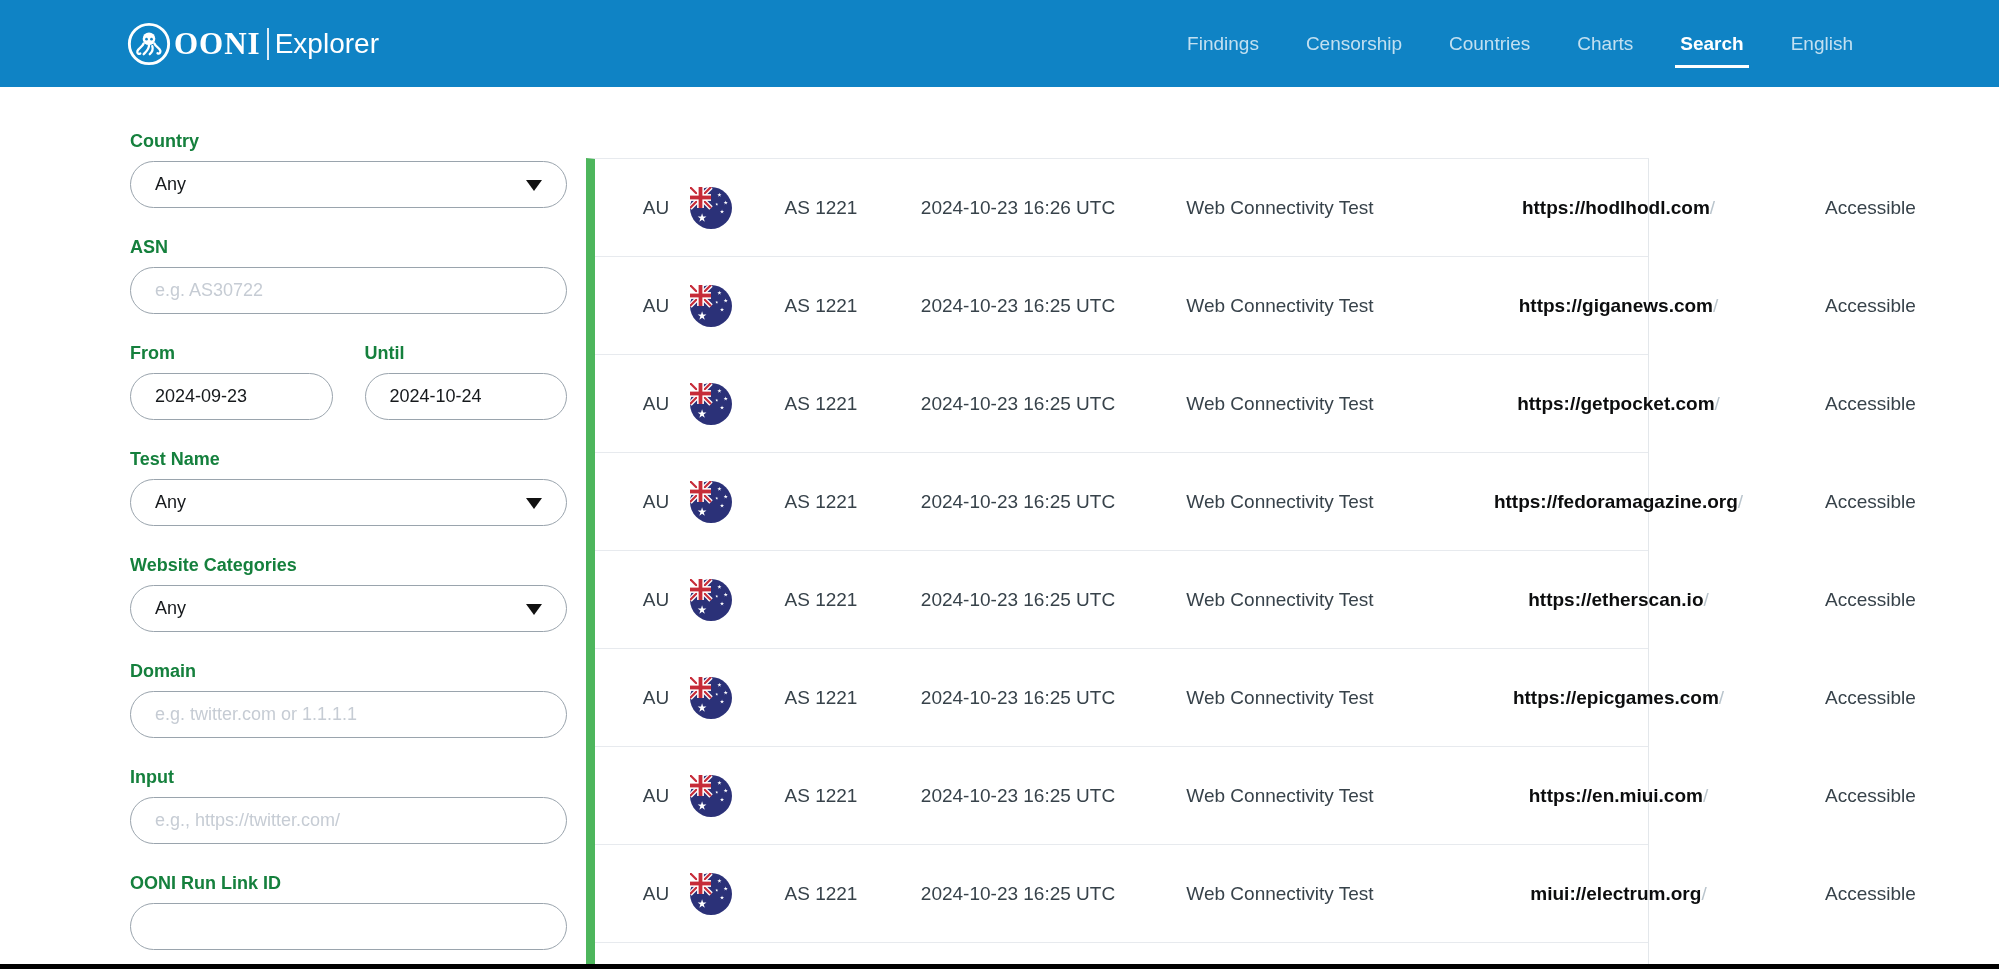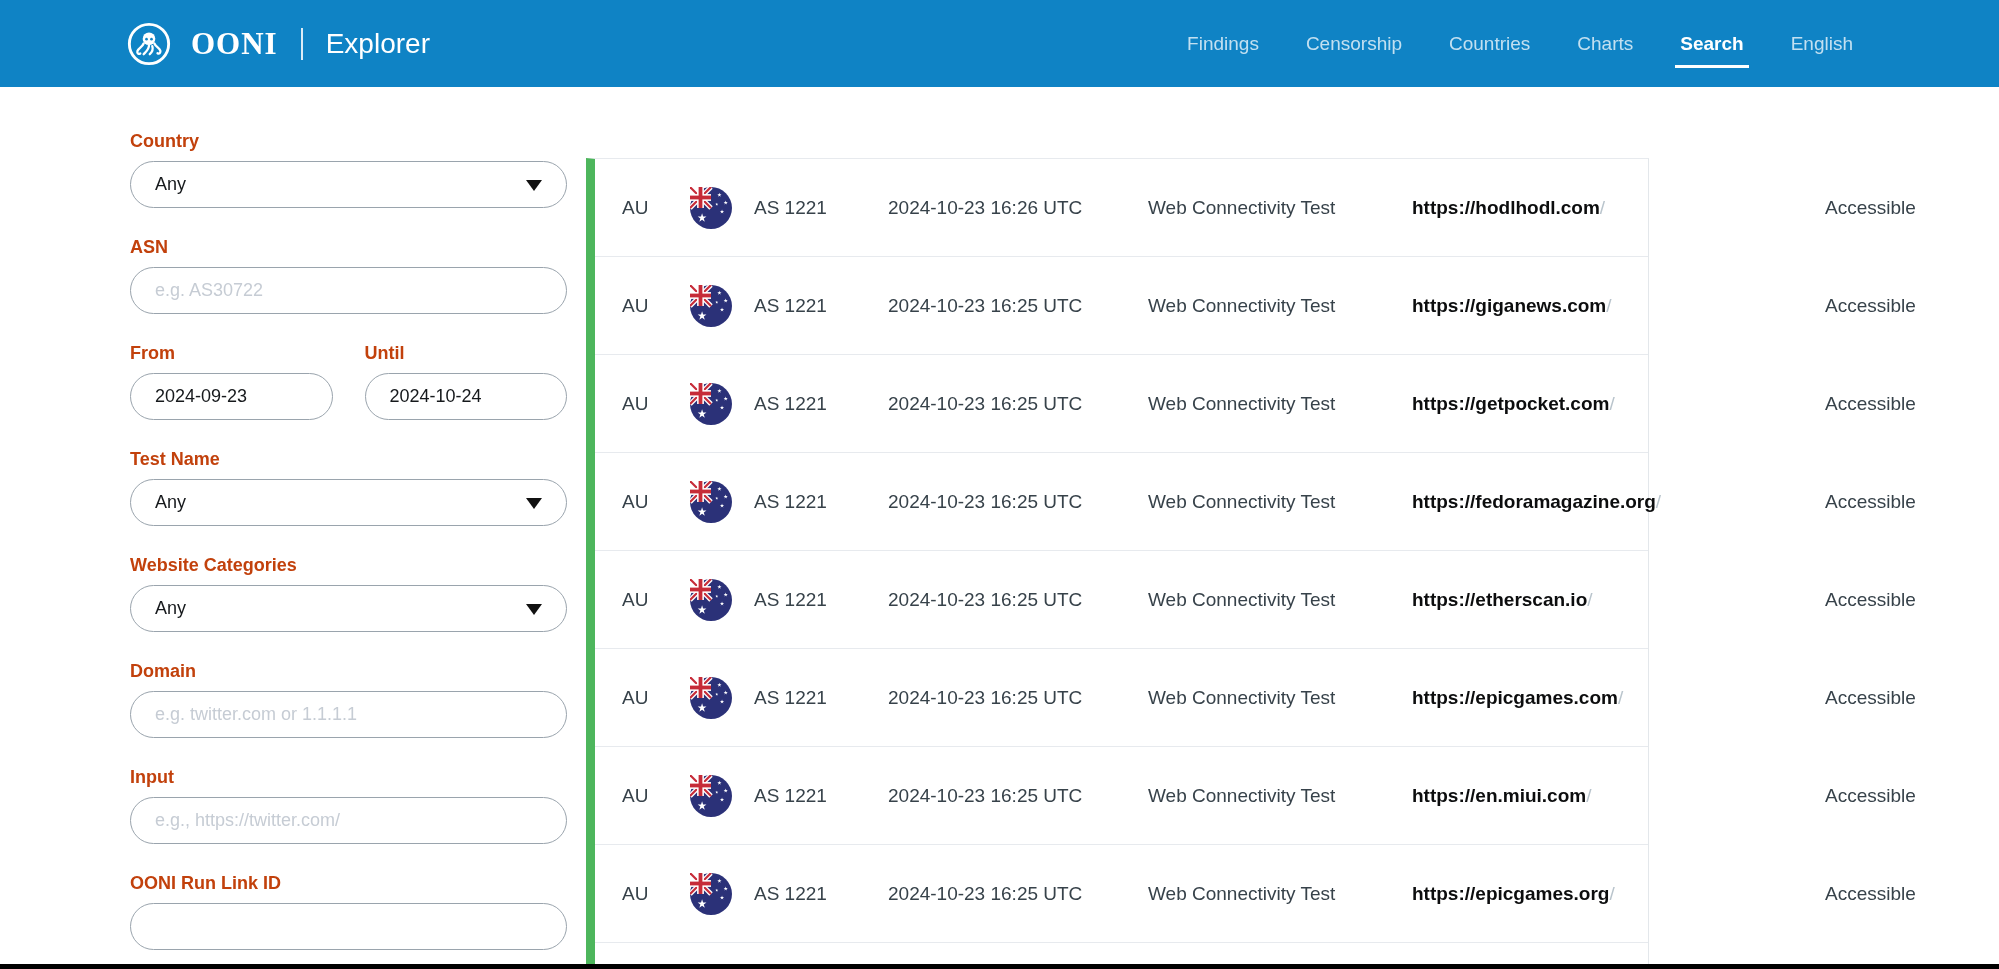--- a/index.html
+++ b/index.html
@@ -10,7 +10,7 @@
   .header{position:absolute;left:0;top:0;width:100%;height:87px;background:#0f83c5;
           display:flex;align-items:center;justify-content:space-between;box-sizing:border-box;
           padding:0 146px 0 126px;}
-  .brand{display:flex;align-items:center;gap:19px;}
+  .brand{display:flex;align-items:center;gap:2px;}
   .brand svg{display:block;}
   .brand-ooni{color:#fff;font-weight:bold;font-size:31px;letter-spacing:1px;font-family:"Liberation Serif","DejaVu Serif",serif;}
   .brand-sep{width:2px;height:32px;background:rgba(255,255,255,.85);margin:0 4px;}

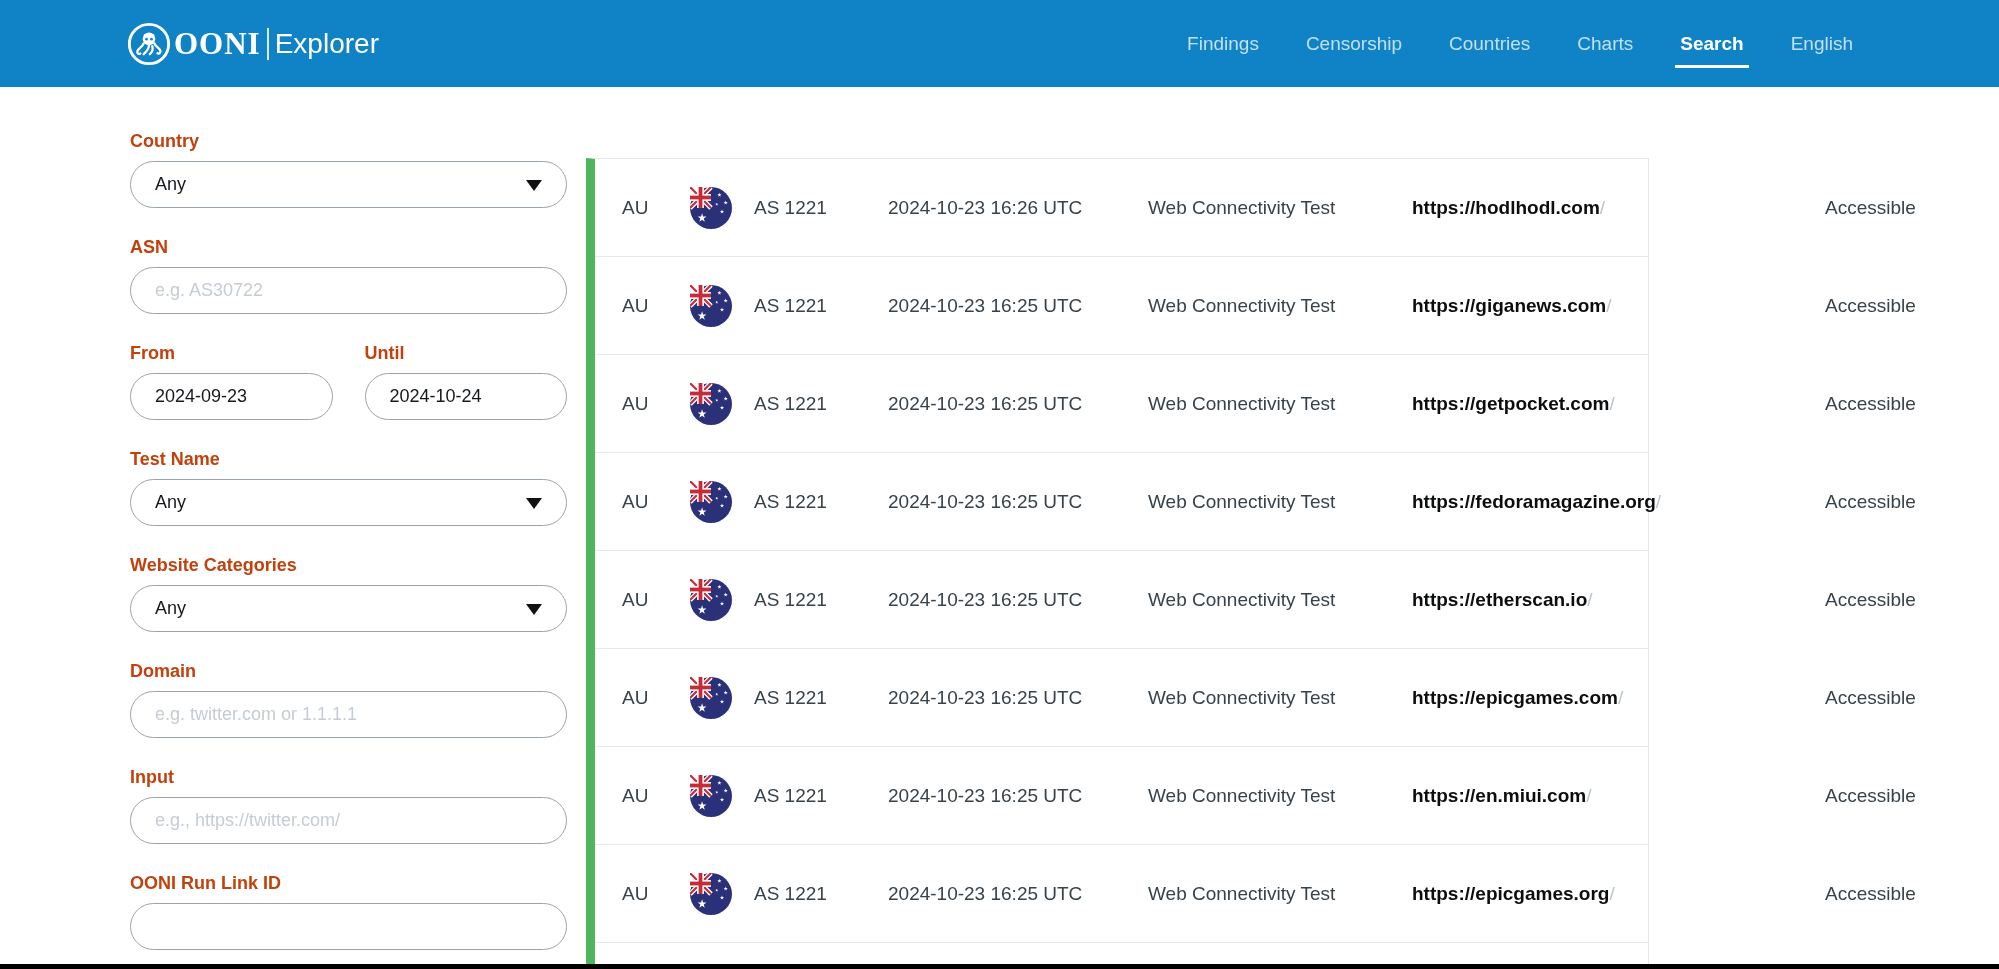--- a/index.html
+++ b/index.html
@@ -23,7 +23,7 @@
   
   .sidebar{position:absolute;left:130px;top:130px;width:437px;}
   .fgroup{margin-bottom:28px;}
-  .flabel{font-size:18px;font-weight:bold;color:#c2410c;margin-bottom:9px;line-height:22px;}
+  .flabel{font-size:18px;font-weight:bold;color:#15803d;margin-bottom:9px;line-height:22px;}
   .pill{box-sizing:border-box;width:100%;height:47px;border:1px solid #9aa4ad;border-radius:24px;
         background:#fff;display:flex;align-items:center;padding:4px 24px;font-size:18px;color:#16191c;position:relative;}
   .pill input{border:none;outline:none;width:100%;font-size:18px;color:#16191c;background:transparent;

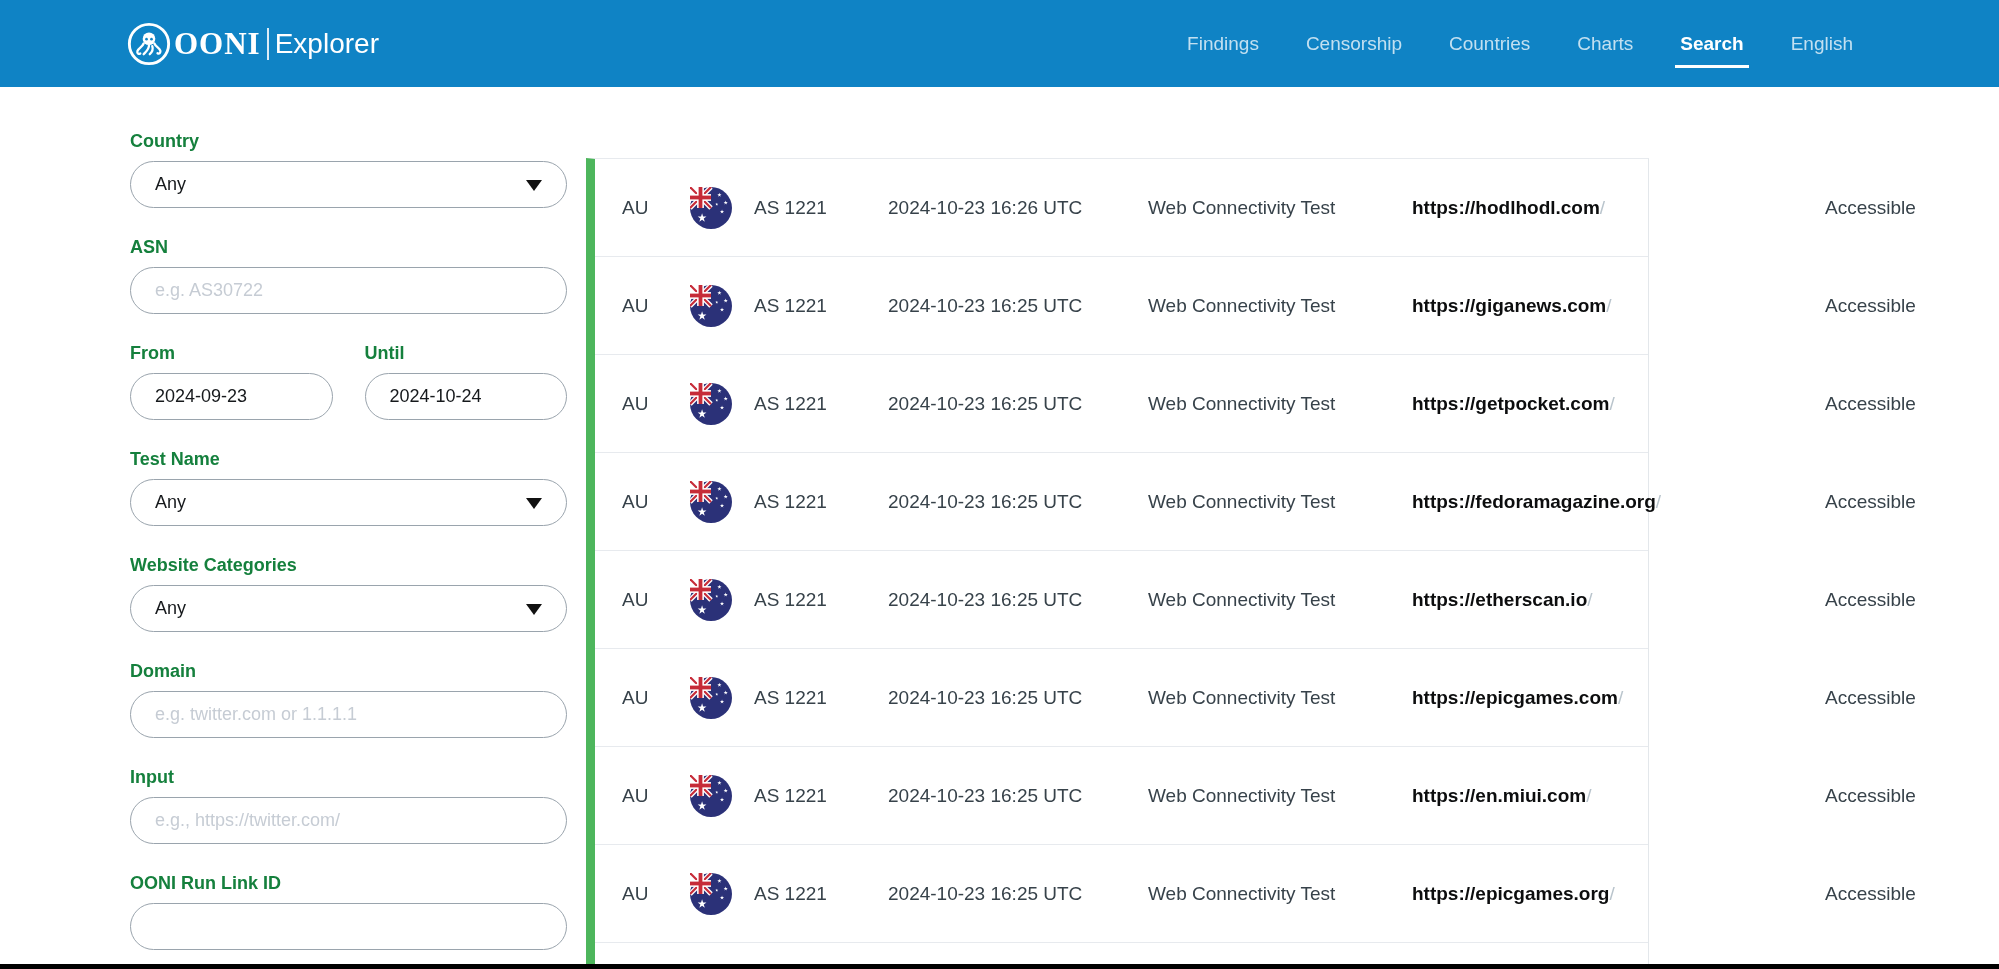--- a/index.html
+++ b/index.html
@@ -36,7 +36,7 @@
 
   
   .results{position:absolute;left:586px;top:158px;width:1063px;height:806px;box-sizing:border-box;
-           border-left:9px solid #4db65c;border-top:1px solid #e7eaee;border-right:1px solid #e3e7eb;background:#fff;}
+           border-left:9px solid #4db65c;border-top:1px solid #e7eaee;border-right:1px solid #e3e7eb;background:#fff;text-align:center;}
   .row{display:grid;grid-template-columns:68px 64px 134px 260px 264px 413px 1fr;
        align-items:center;height:98px;border-bottom:1px solid #e7eaee;box-sizing:border-box;
        padding-left:27px;font-size:19px;color:#37424a;cursor:pointer;background:#fff;}

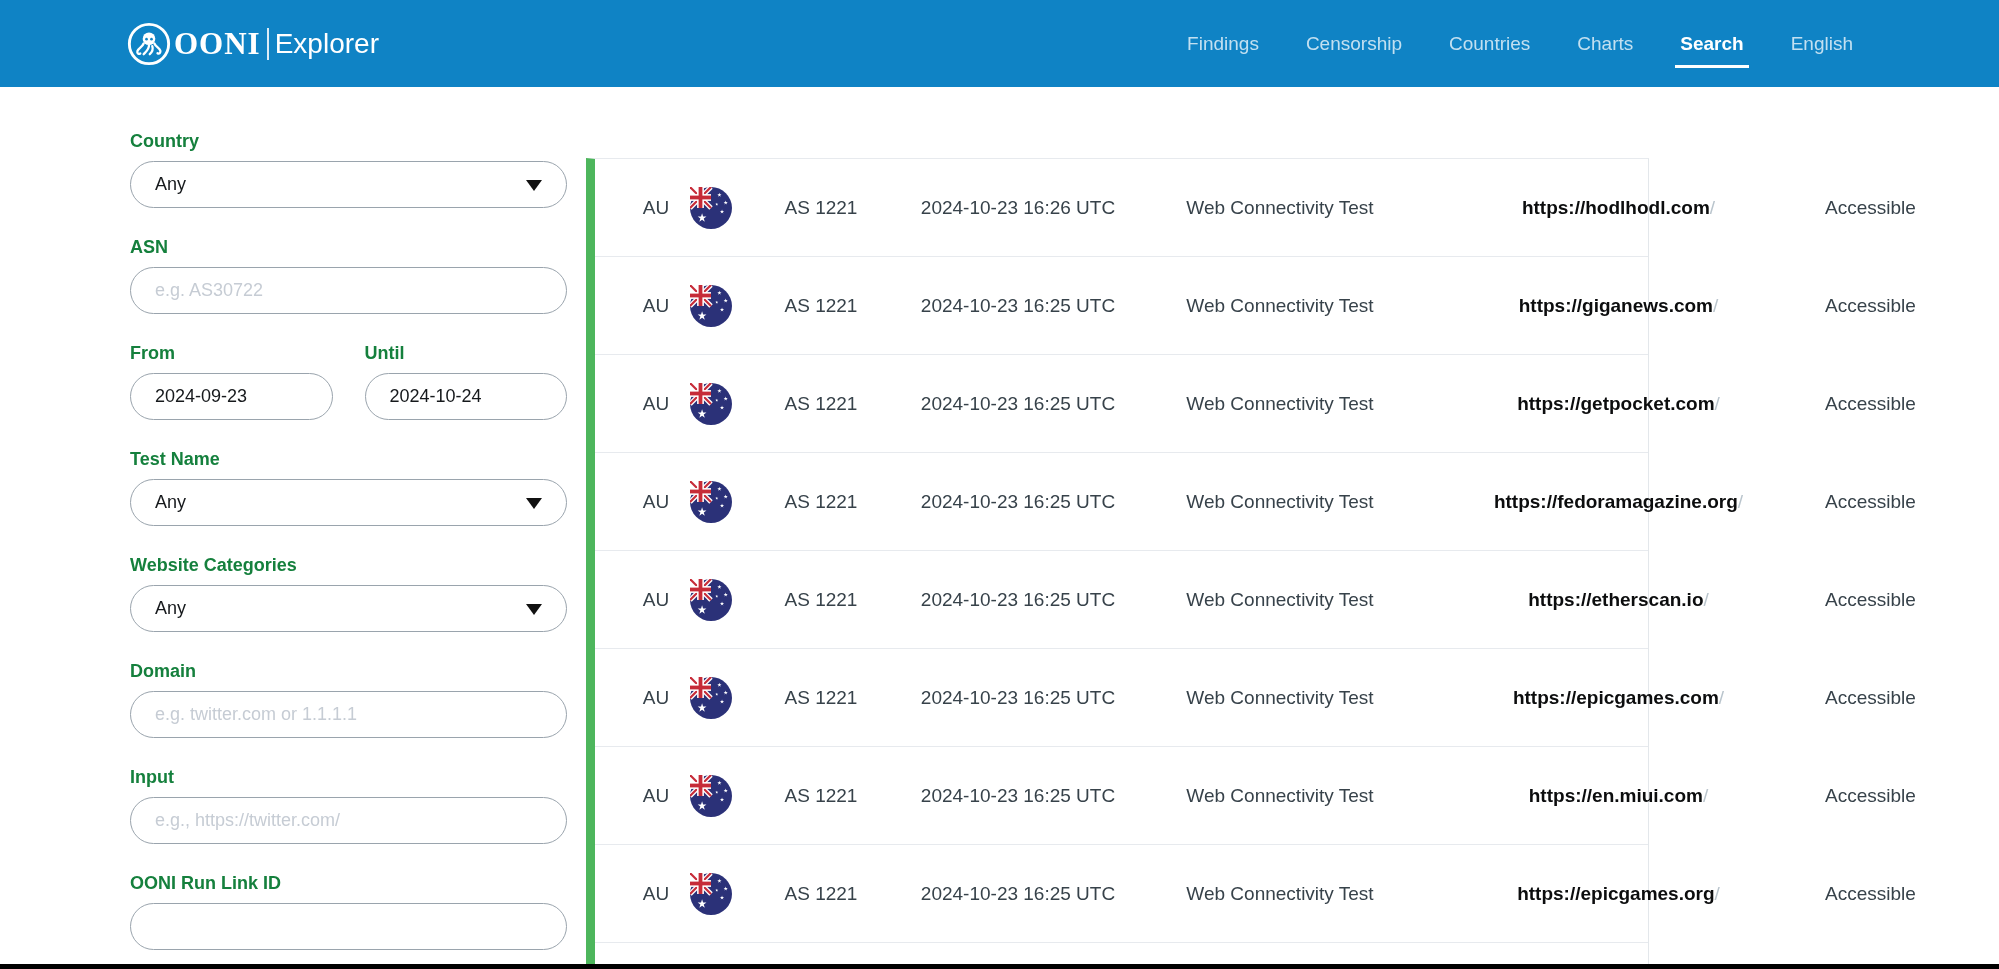--- a/index.html
+++ b/index.html
@@ -402,7 +402,7 @@
       <span>AS 1221</span>
       <span>2024-10-23 16:25 UTC</span>
       <span>Web Connectivity Test</span>
-      <span class="cell-url"><span>https://epicgames.org</span><span class="url-slash">/</span></span>
+      <span class="cell-url"><span>miui://electrum.org</span><span class="url-slash">/</span></span>
       <span>Accessible</span>
     </div>
   </div>

